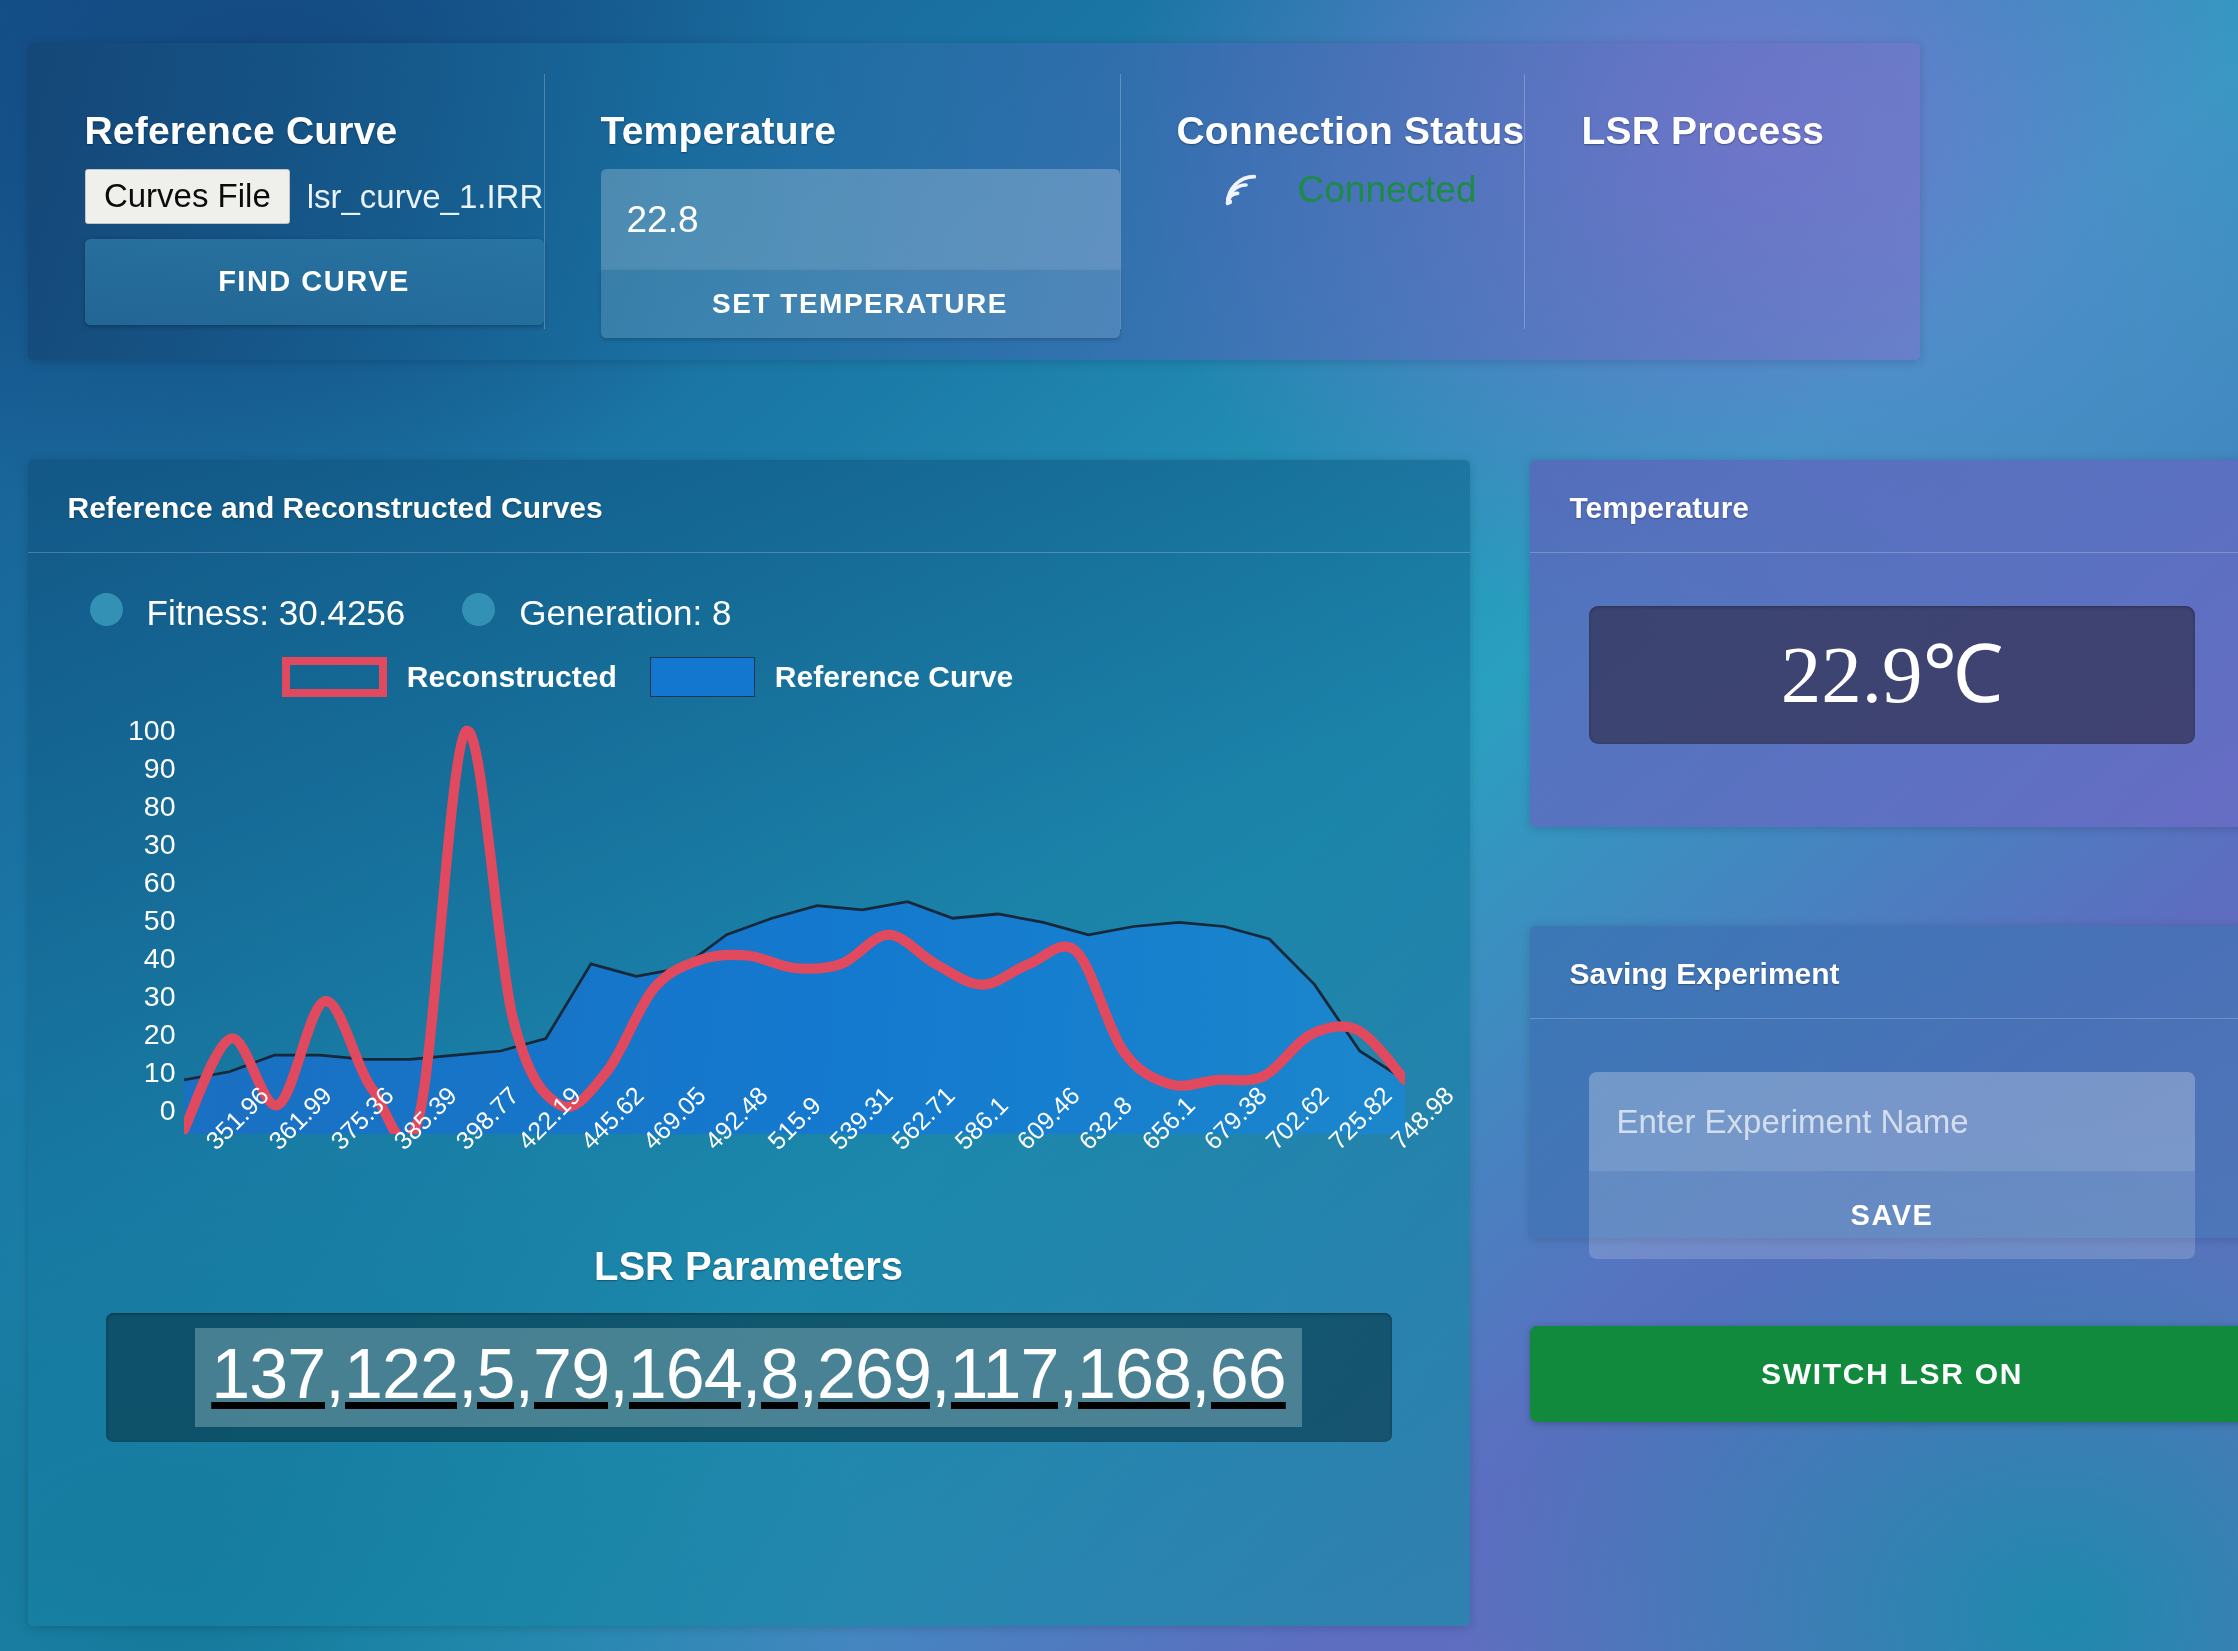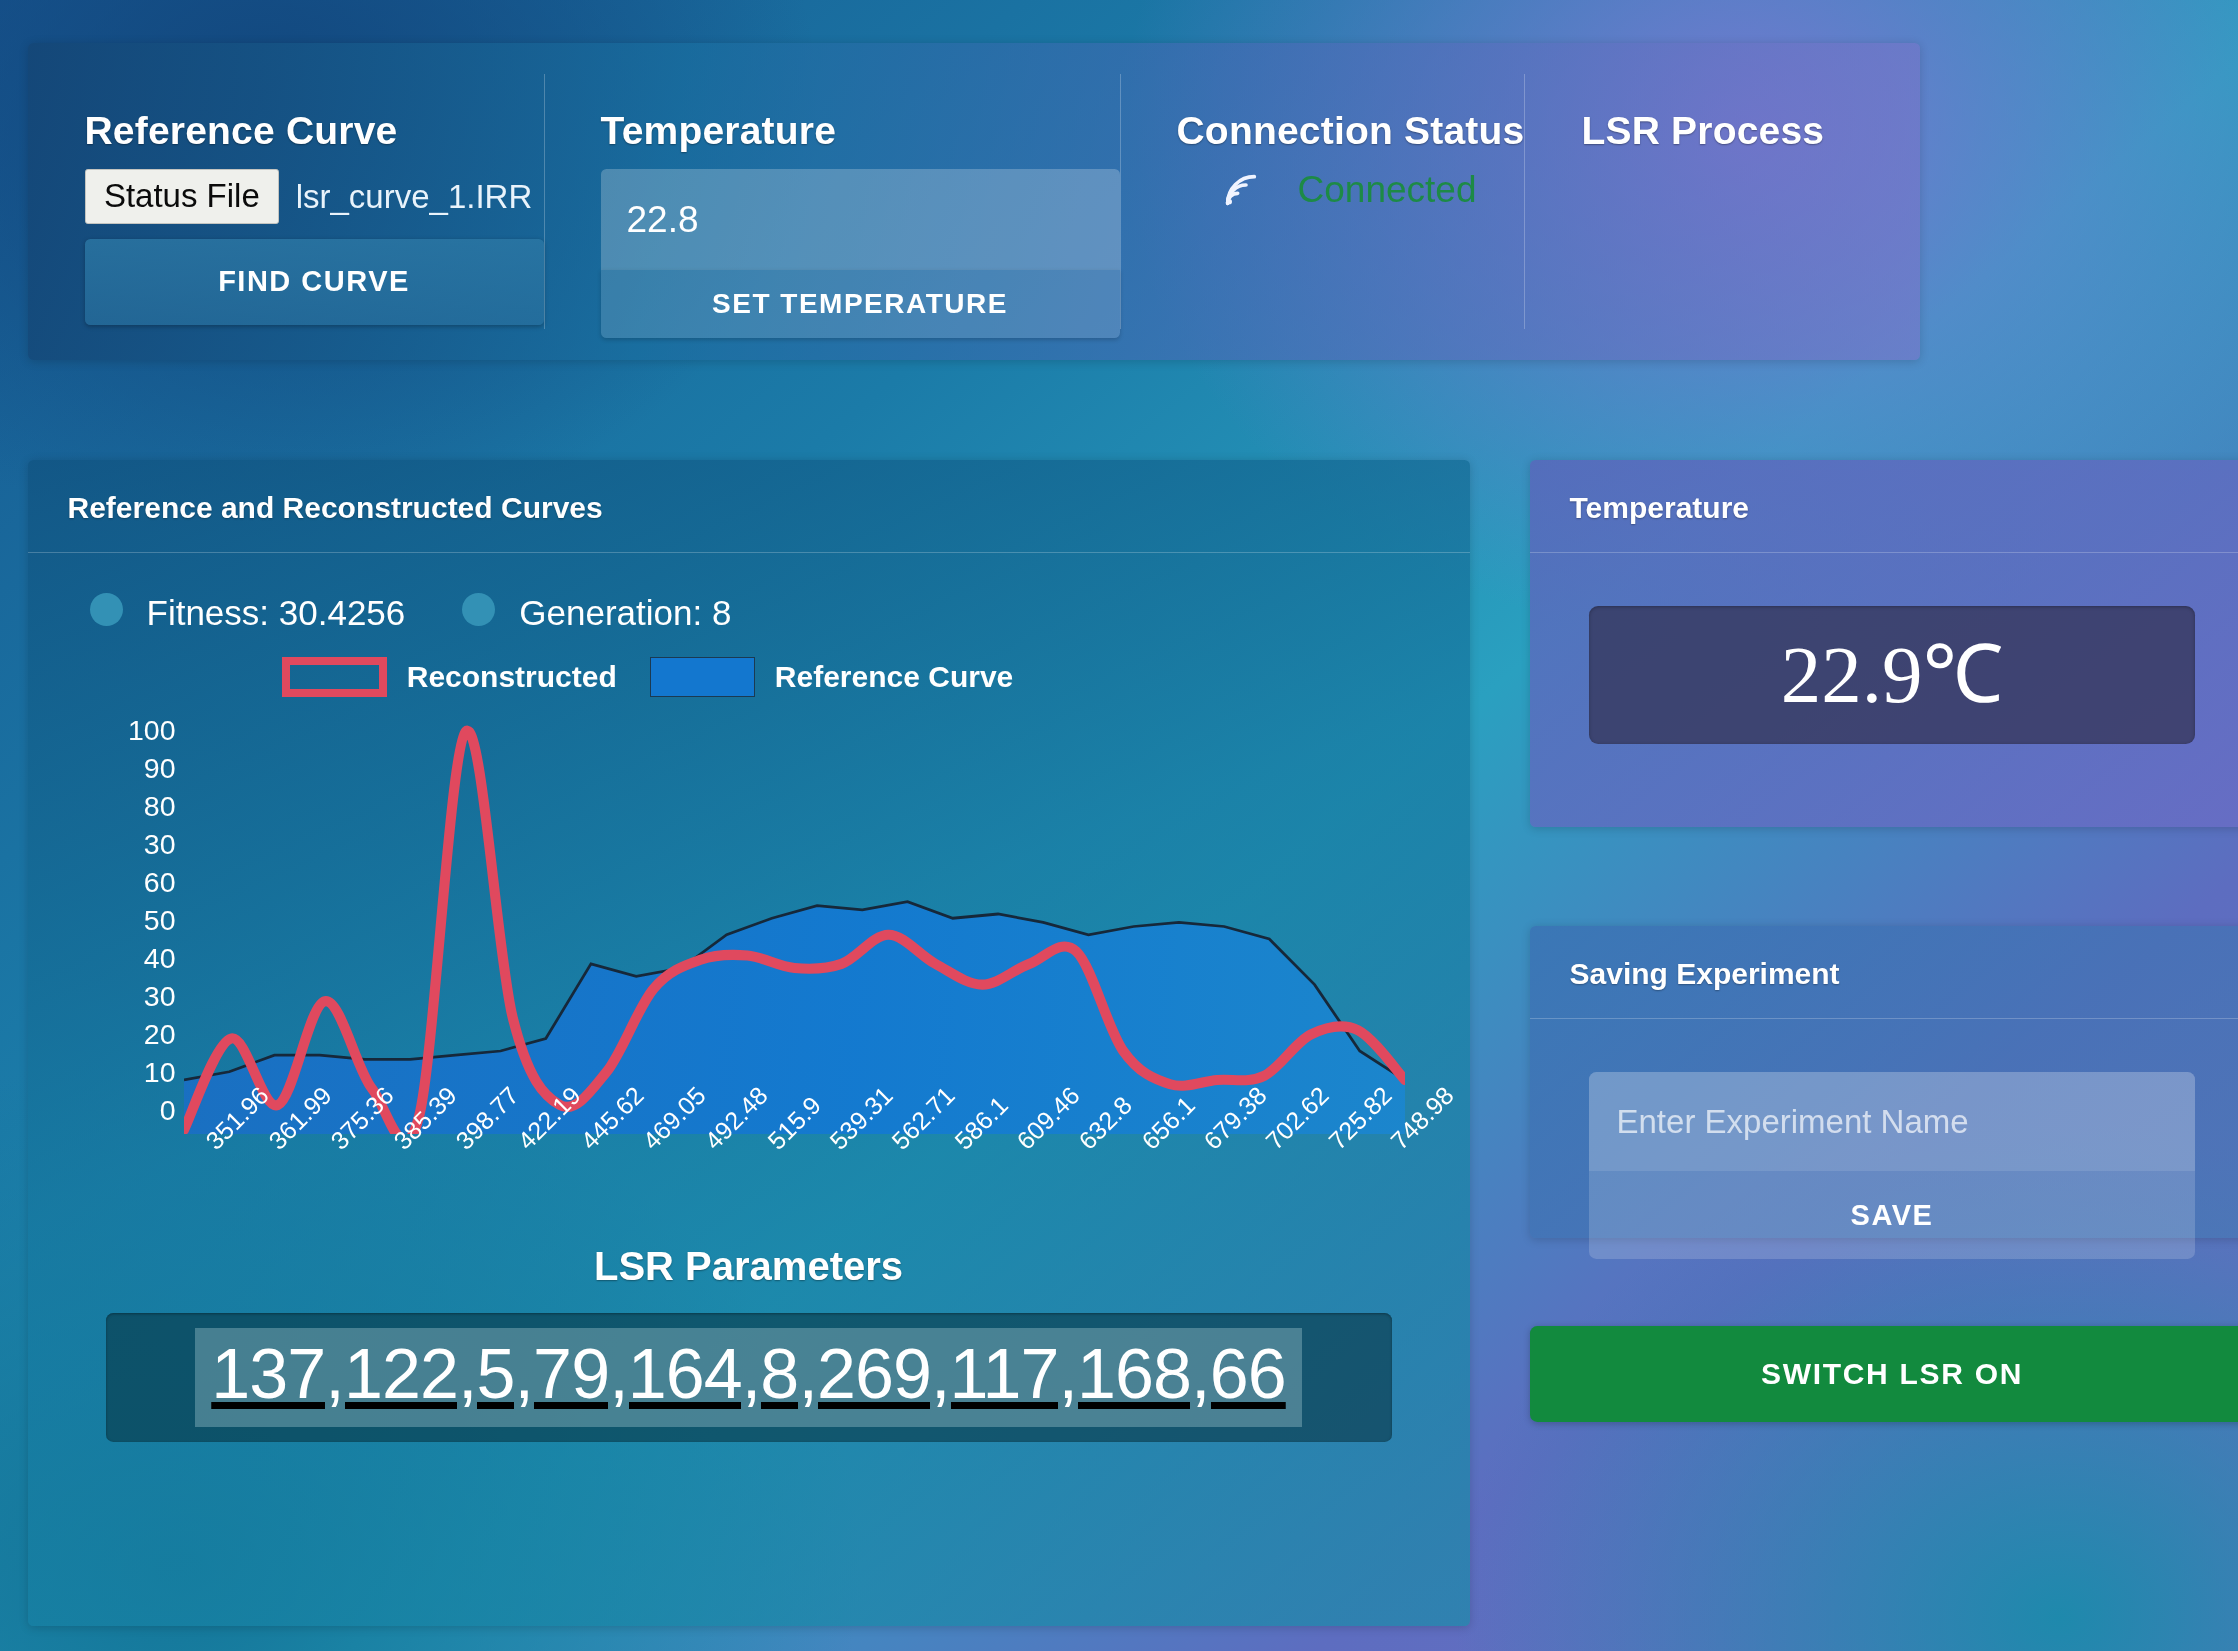--- a/index.html
+++ b/index.html
@@ -171,7 +171,7 @@
     <div class="tb-cell">
       <div class="tb-title">Reference Curve</div>
       <div class="filerow">
-        <button class="choose-file">Status File</button>
+        <button class="choose-file">Curves File</button>
         <span class="filename">lsr_curve_1.IRR</span>
       </div>
       <button class="btn-flat find-curve">FIND CURVE</button>

